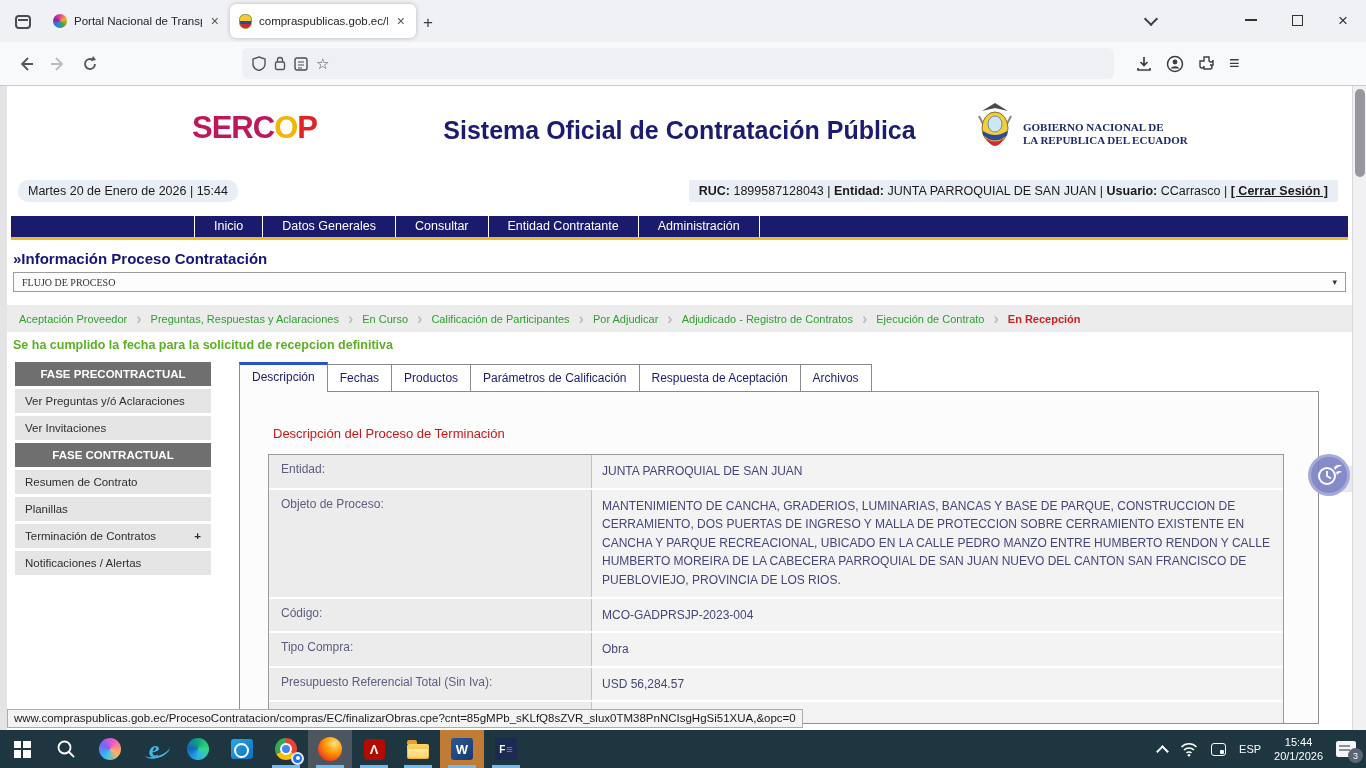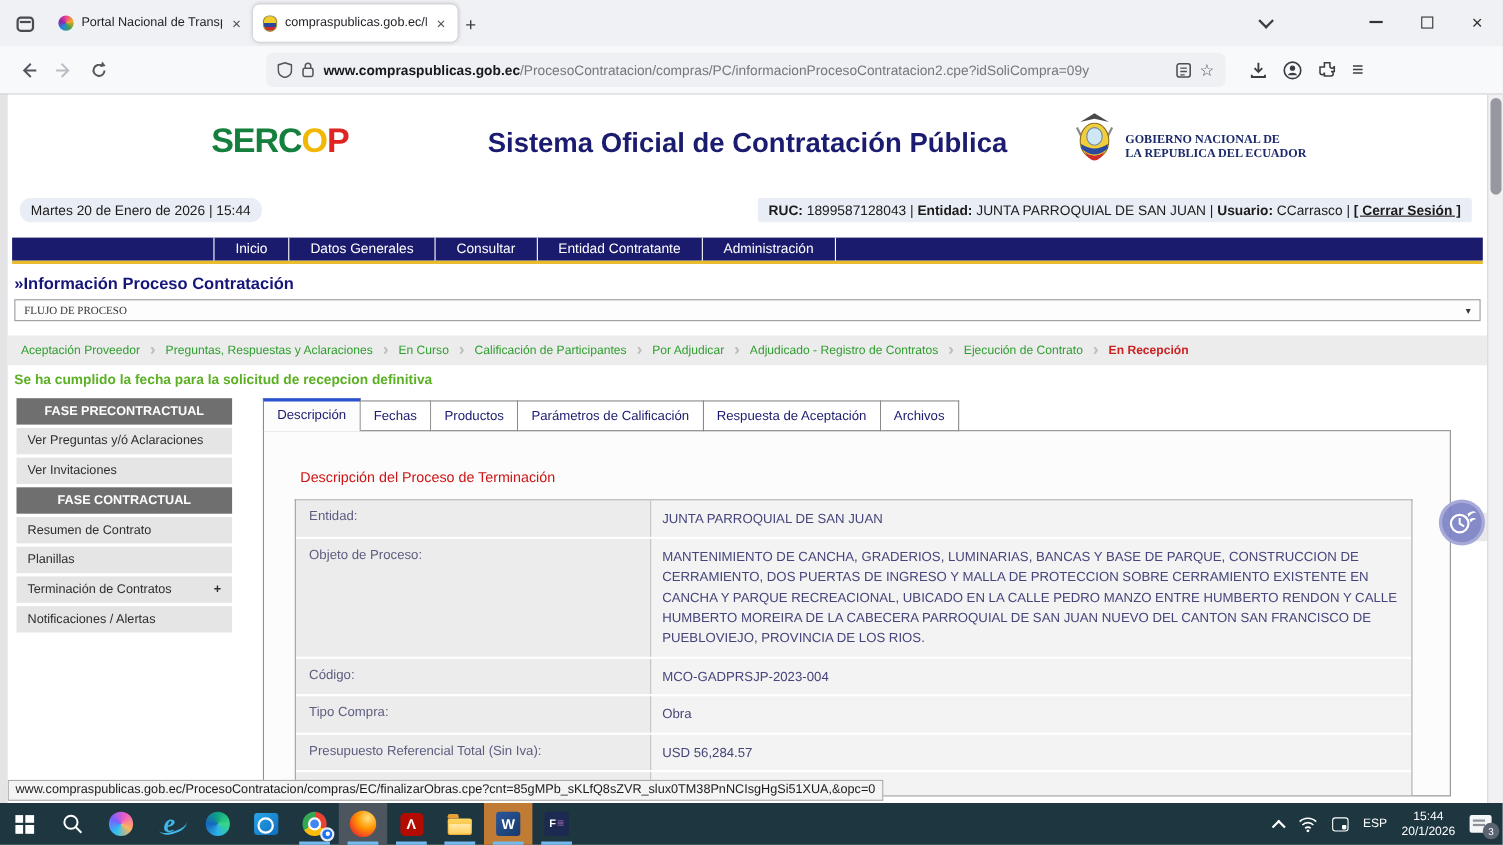--- a/index.html
+++ b/index.html
@@ -223,7 +223,6 @@
           <rect x="1.5" y="6" width="9" height="7.5" rx="1.5" fill="none" stroke="#55555e" stroke-width="1.4"></rect>
           <path d="M3.5 6 V4 a2.5 2.5 0 0 1 5 0 V6" fill="none" stroke="#55555e" stroke-width="1.4"></path>
         </svg>
-      <span class="url-text"><span class="url-domain">www.compraspublicas.gob.ec</span><span class="url-path">/ProcesoContratacion/compras/PC/informacionProcesoContratacion2.cpe?idSoliCompra=09y</span></span>
       <svg width="14" height="14" viewBox="0 0 14 14">
           <rect x="1" y="1" width="12" height="12" rx="2" fill="none" stroke="#4c4c55" stroke-width="1.4"></rect>
           <path d="M4 5 H10 M4 8 H10 M4 11 H8" stroke="#4c4c55" stroke-width="1.2"></path>

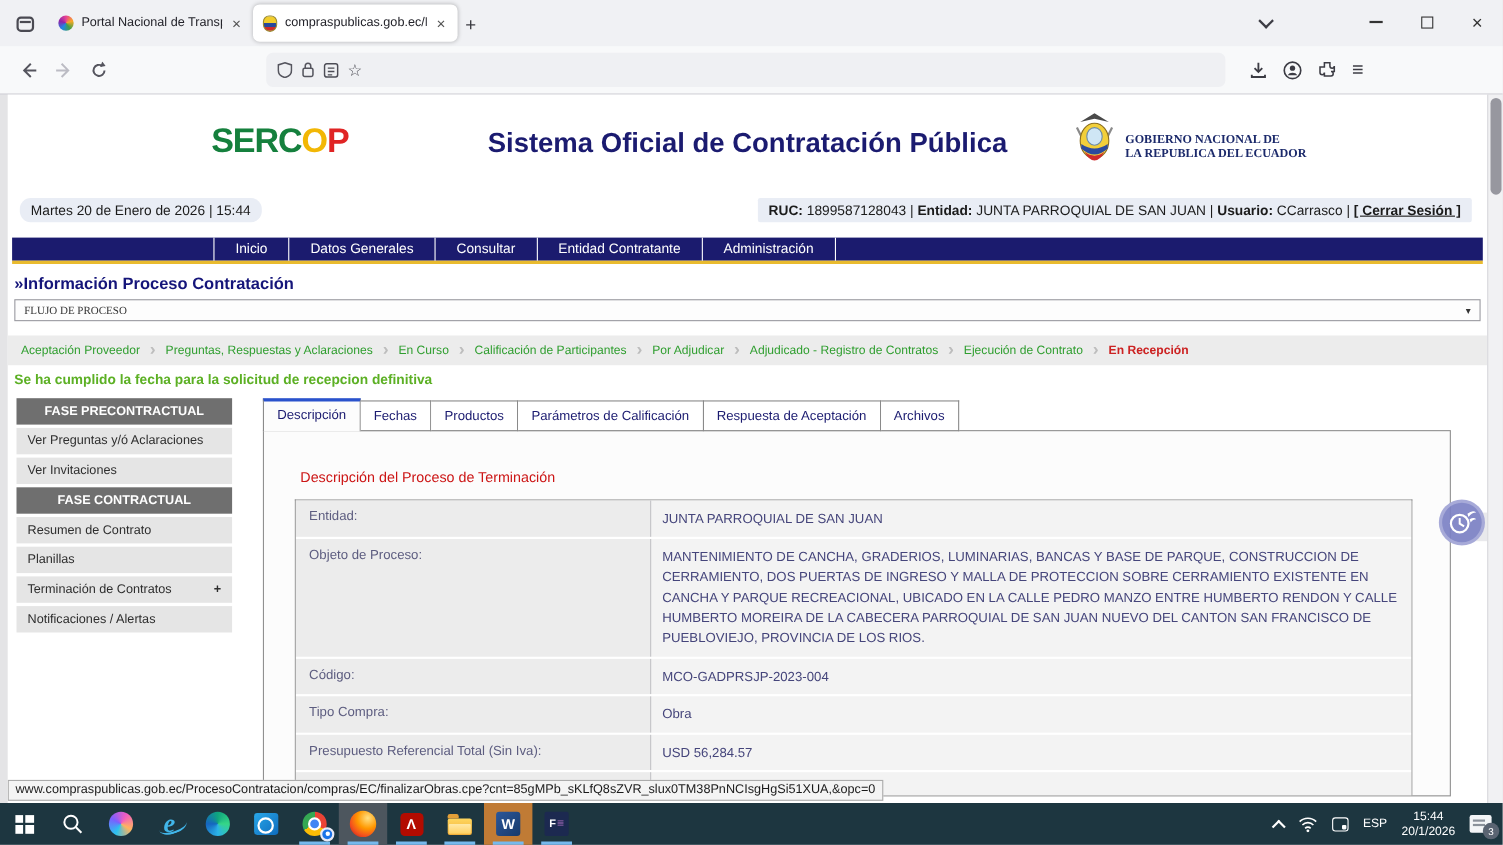--- a/index.html
+++ b/index.html
@@ -53,7 +53,7 @@
 
   .site-header { position:relative; height:92px; }
   .logo { position:absolute; left:185px; top:24px; font-size:31px; font-weight:bold; letter-spacing:-1px; }
-  .logo-blue { color:#15803d; } .logo-yellow { color:#f2b705; } .logo-red { color:#e02424; }
+  .logo-blue { color:#be185d; } .logo-yellow { color:#f2b705; } .logo-red { color:#e02424; }
   .site-title { position:absolute; left:0; right:0; top:30px; text-align:center;
     font-size:25px; font-weight:bold; color:#1b1b70; }
   .gov { position:absolute; left:968px; top:16px; display:flex; align-items:flex-end; gap:8px; }

